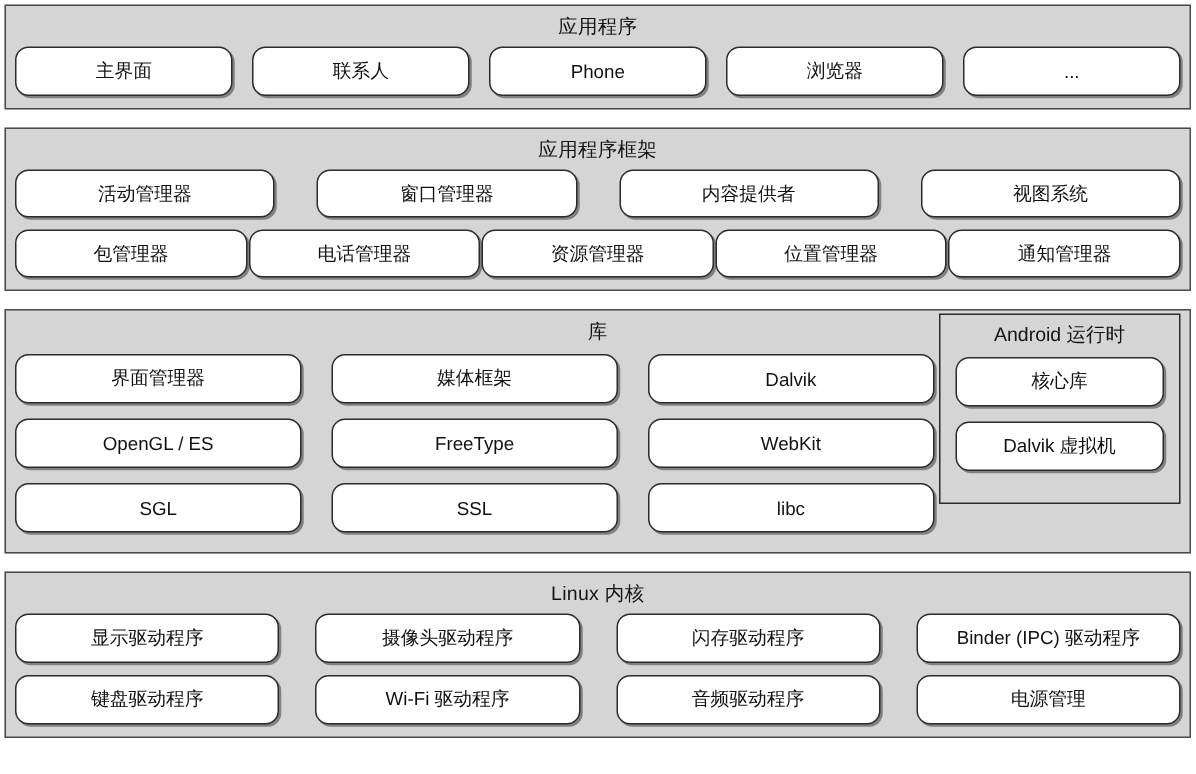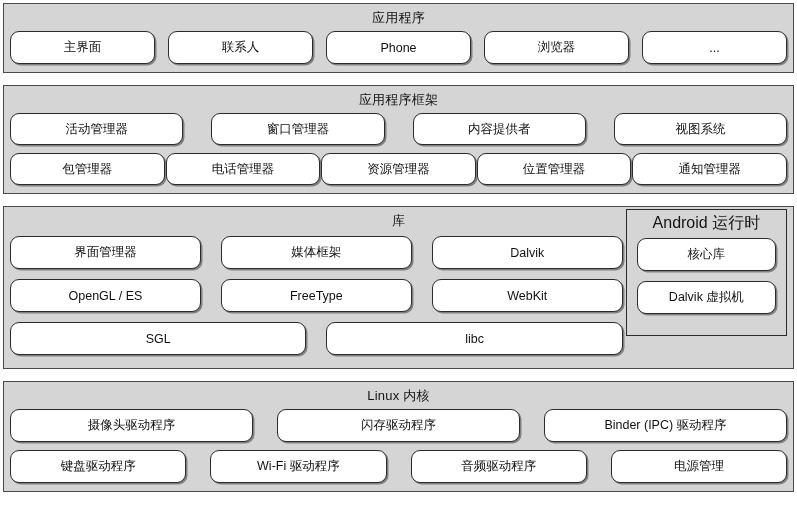--- a/index.html
+++ b/index.html
@@ -114,7 +114,7 @@
     margin-top: -25px;
   }
   .runtime-title {
-    font-size: 16px;
+    font-size: 13px;
     color: #141414;
     line-height: 18px;
     margin-bottom: 6px;

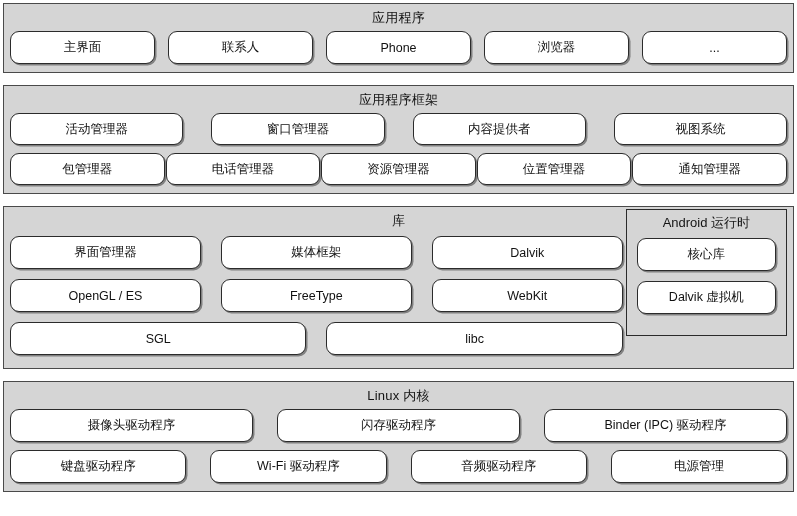--- a/index.html
+++ b/index.html
@@ -182,6 +182,7 @@
         </div>
         <div class="row">
           <div class="node">SGL</div>
+          <div class="node">SSL</div>
           <div class="node">libc</div>
         </div>
       </div>

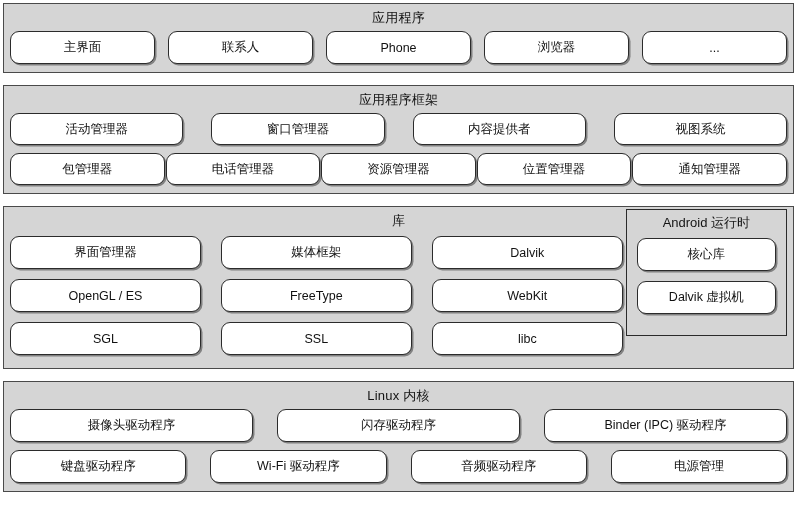--- a/index.html
+++ b/index.html
@@ -199,6 +199,7 @@
   <div class="layer layer-kernel">
     <div class="layer-title">Linux 内核</div>
     <div class="row kn-row">
+      <div class="node">显示驱动程序</div>
       <div class="node">摄像头驱动程序</div>
       <div class="node">闪存驱动程序</div>
       <div class="node">Binder (IPC) 驱动程序</div>

